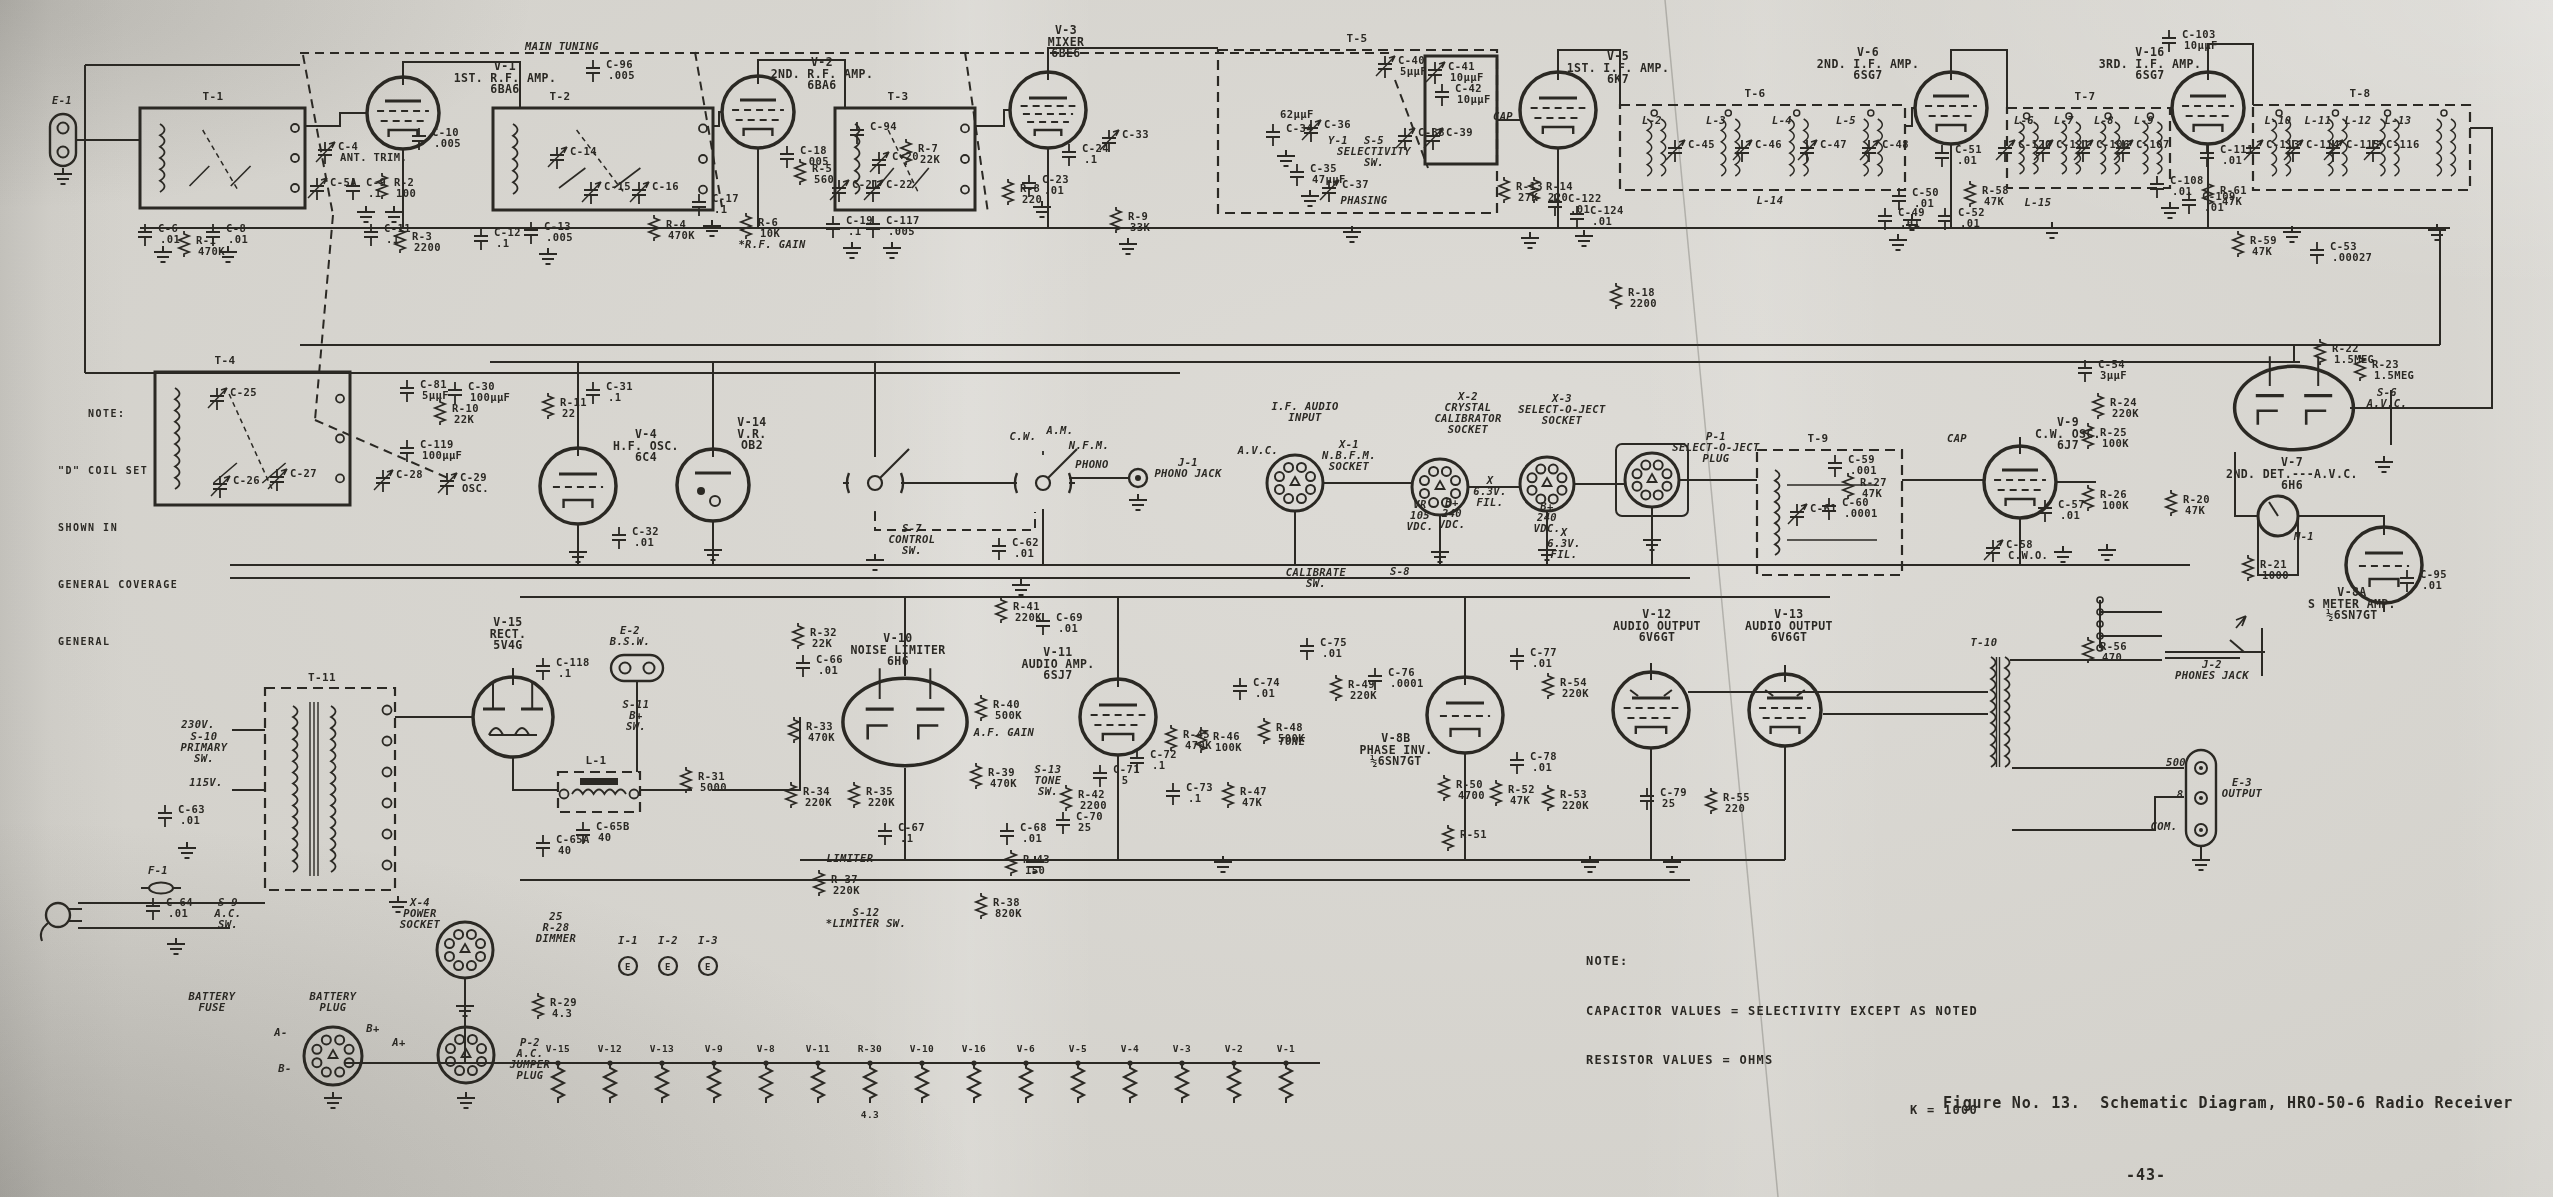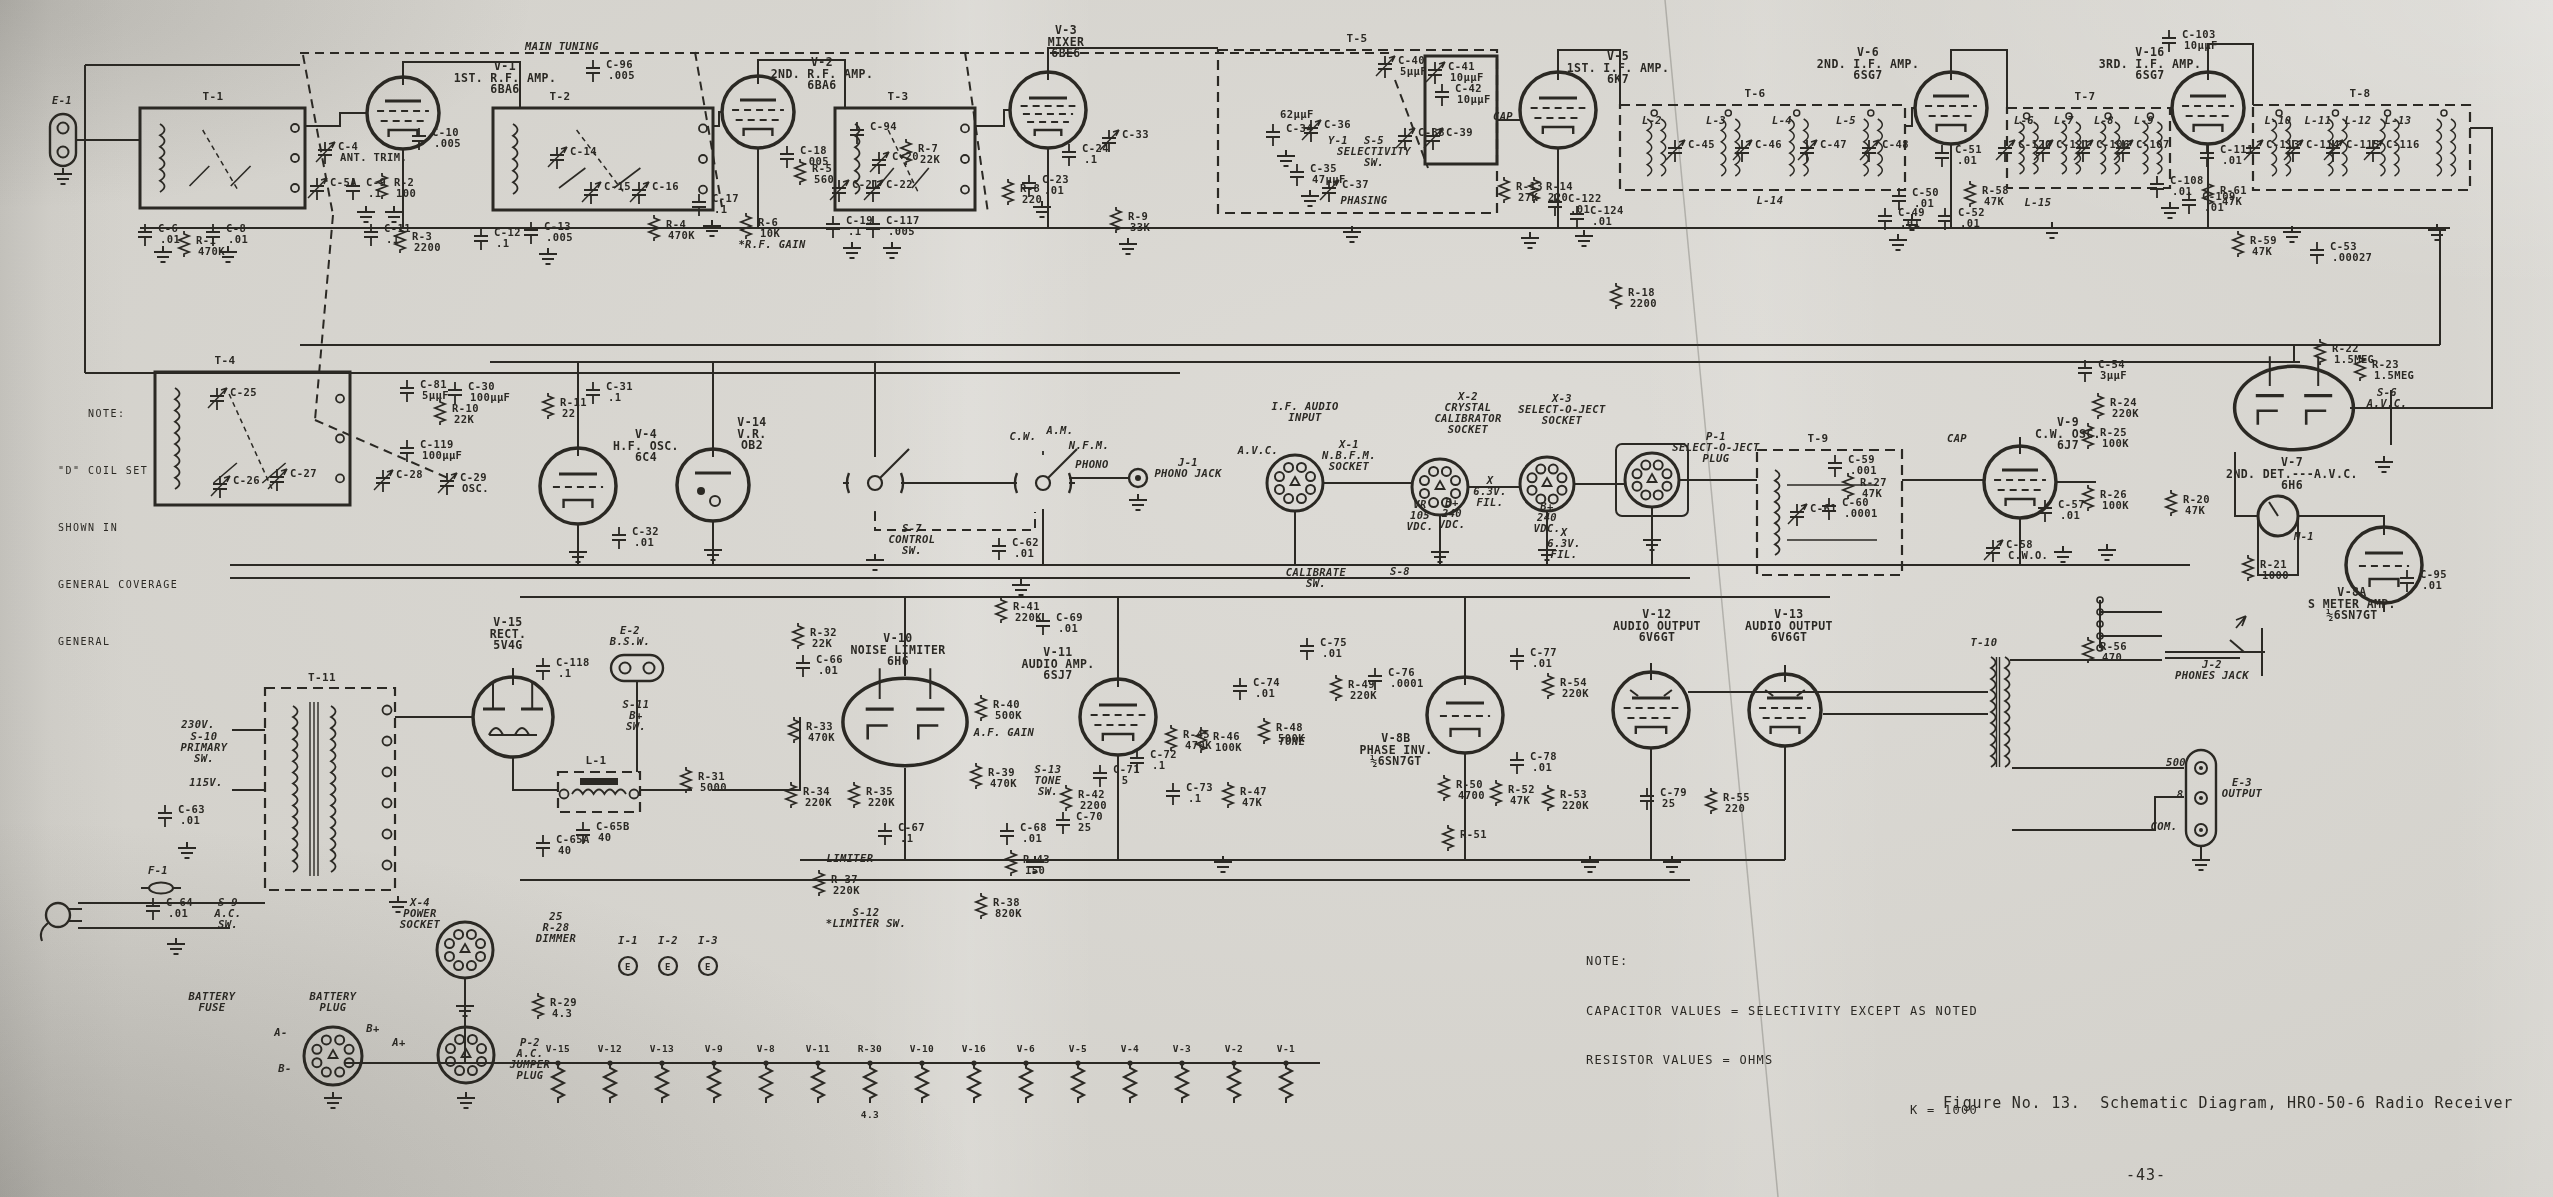--- a/index.html
+++ b/index.html
@@ -17,7 +17,7 @@
      radial-gradient(40% 35% at 100% 0%, rgba(255,255,255,.25), transparent 70%),
      radial-gradient(30% 25% at 0% 0%, rgba(60,58,52,.18), transparent 70%);}
   svg{position:absolute;left:0;top:0;}
-  .note{position:absolute;font-weight:normal;color:#2b2924;white-space:pre;}
+  .note{position:absolute;font-weight:bold;color:#2b2924;white-space:pre;}
   #coil-note{left:58px;top:366px;font-size:10px;line-height:19px;letter-spacing:1.5px;}
   #coil-note div:first-child{padding-left:30px;}
   #values-note{left:1586px;top:920px;font-size:12px;line-height:16.5px;letter-spacing:1.3px;}

